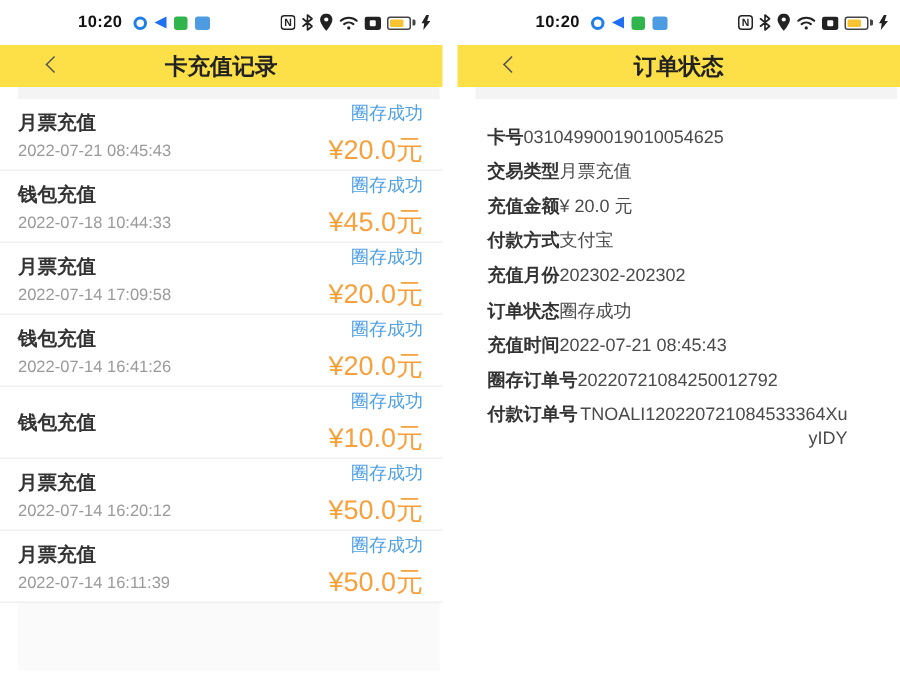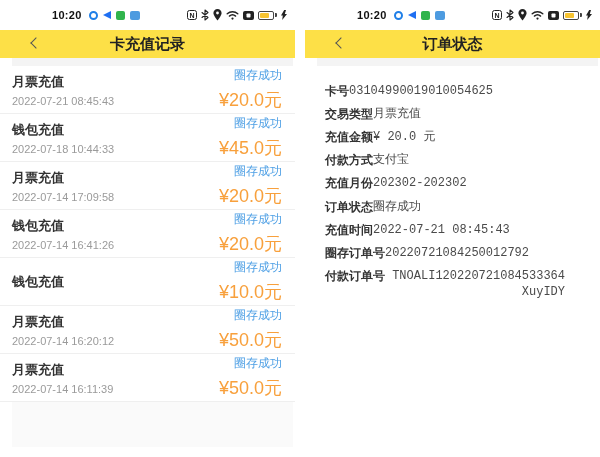--- a/index.html
+++ b/index.html
@@ -52,7 +52,7 @@
   .details{padding:13px 20px 0;}
   .detail-row{display:flex;justify-content:flex-start;align-items:flex-start;padding:3.6px 0;}
   .d-label{font-size:12px;color:#333;line-height:16px;white-space:nowrap;font-weight:600;}
-  .d-value{font-size:12px;color:#4a4a4a;line-height:16px;text-align:right;max-width:180px;word-break:break-all;font-family:Liberation Mono, monospace;}
+  .d-value{font-size:12px;color:#4a4a4a;line-height:16px;text-align:right;max-width:180px;word-break:break-all;}
 </style>
 </head>
 <body>

